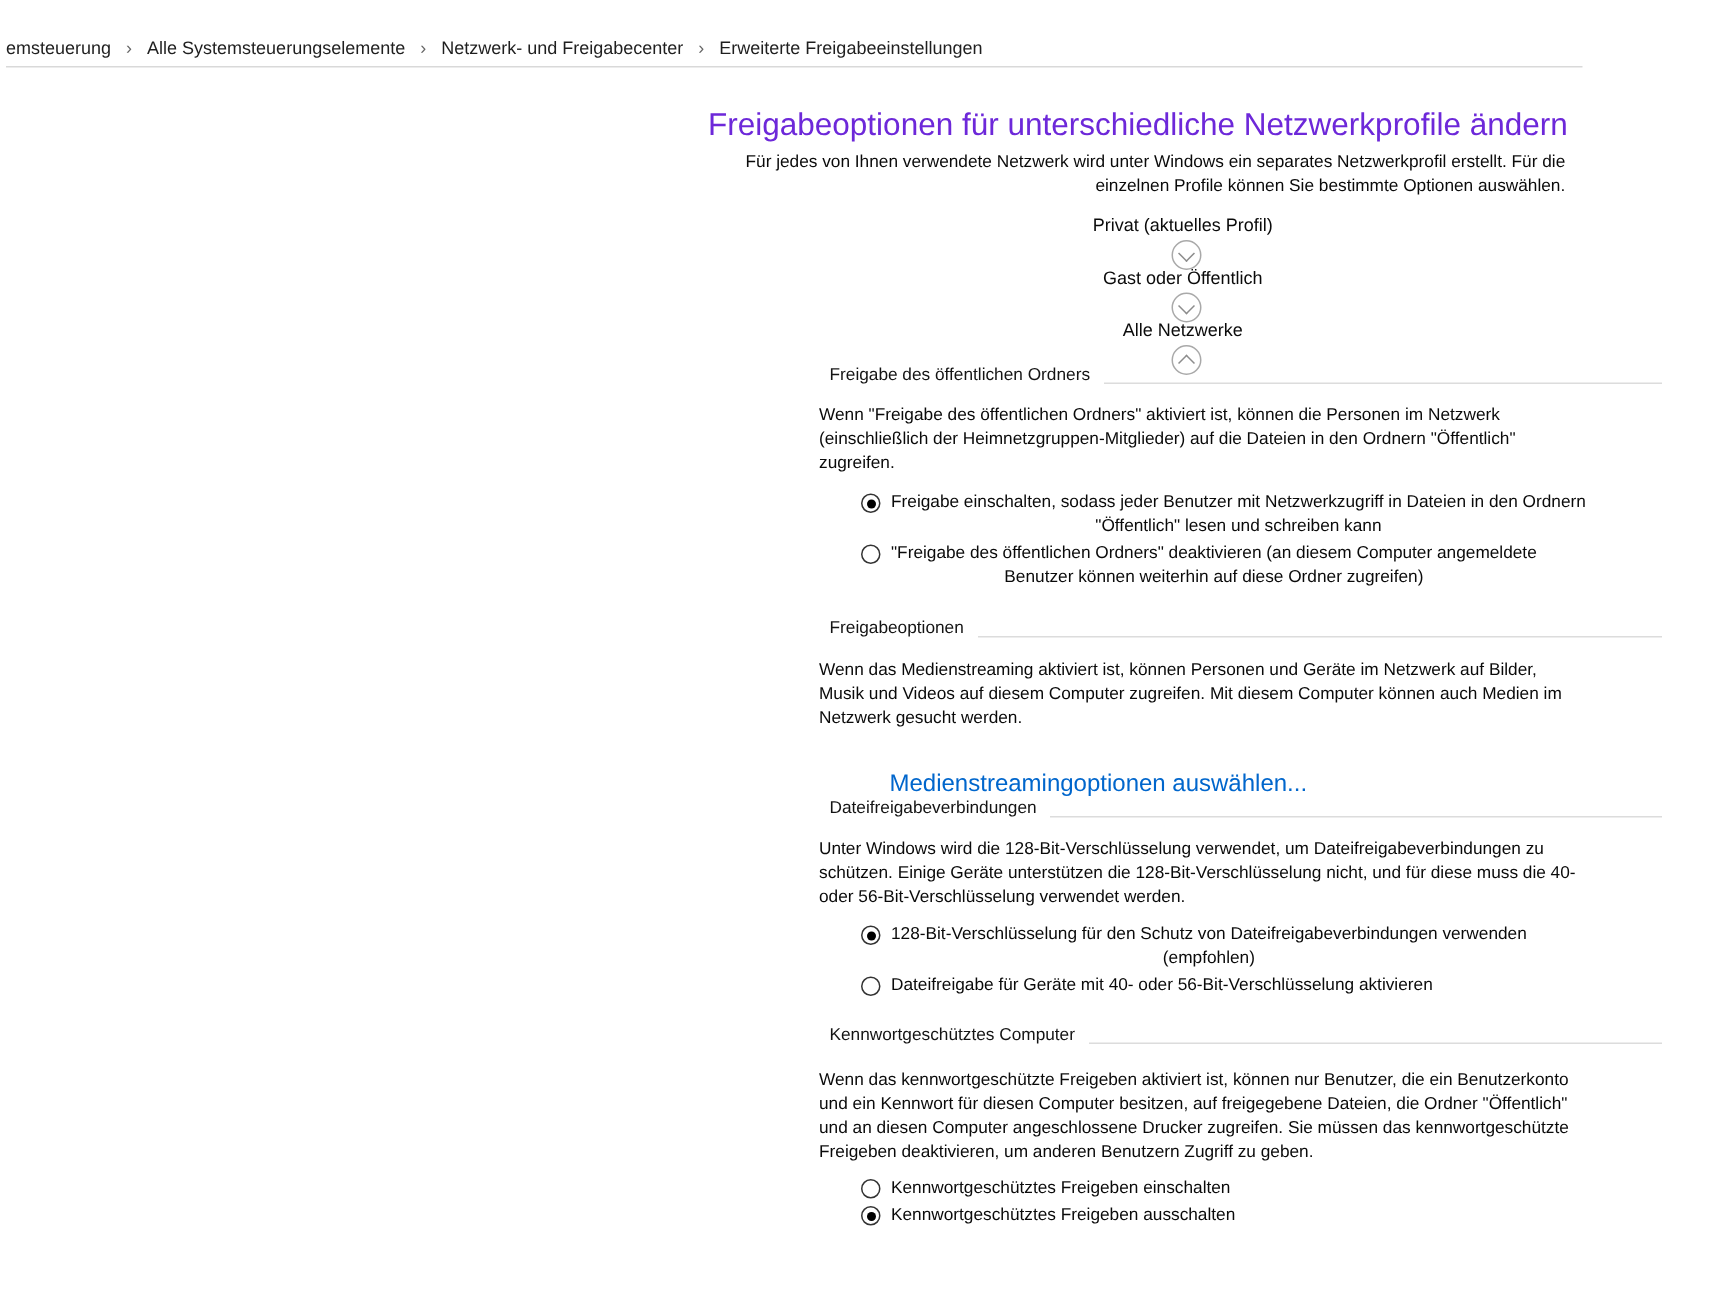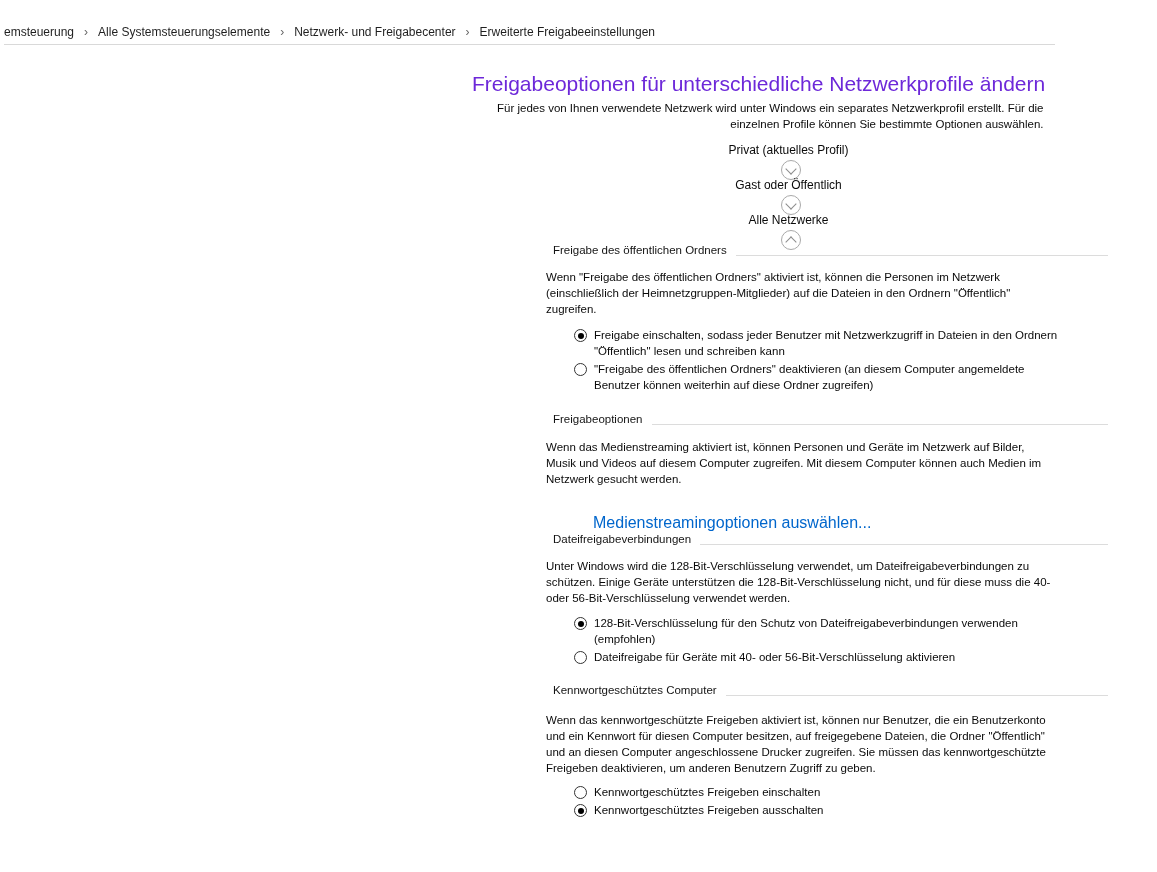--- a/index.html
+++ b/index.html
@@ -46,7 +46,7 @@
     white-space:pre-line; color:#0a0a0a; }
 
   .radio-row { left:574px; display:flex; align-items:flex-start;
-    cursor:default; }
+    cursor:default;text-align:center; }
   .radio { width:13px; height:13px; border-radius:50%;
     border:1px solid #333333; background:#fff; flex:0 0 auto;
     margin:2px 7px 0 0; position:relative; }

